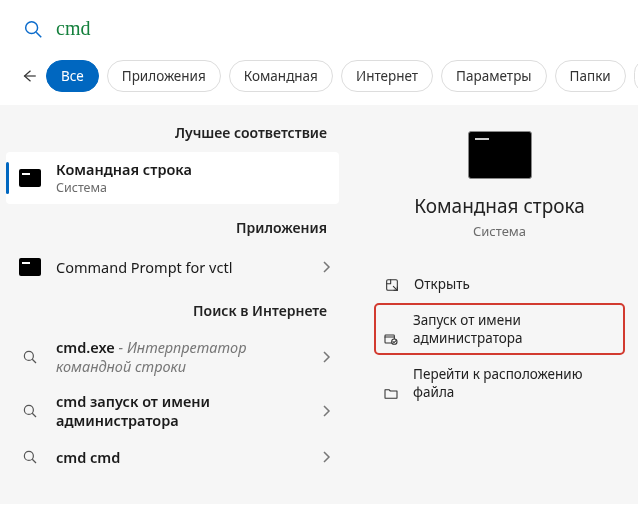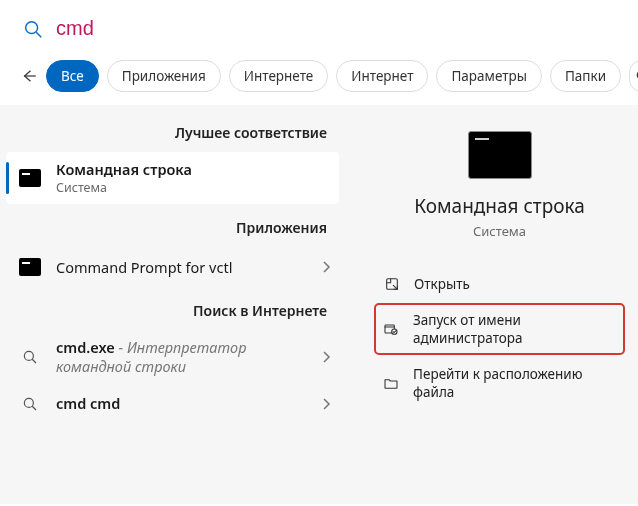--- a/index.html
+++ b/index.html
@@ -30,8 +30,8 @@
     outline: none;
     font-size: 20px;
     flex: 1;
-    font-family: Liberation Sans, sans-serif;
-    color: #be185d;
+    font-family: Liberation Serif, serif;
+    color: #15803d;
   }
 
   

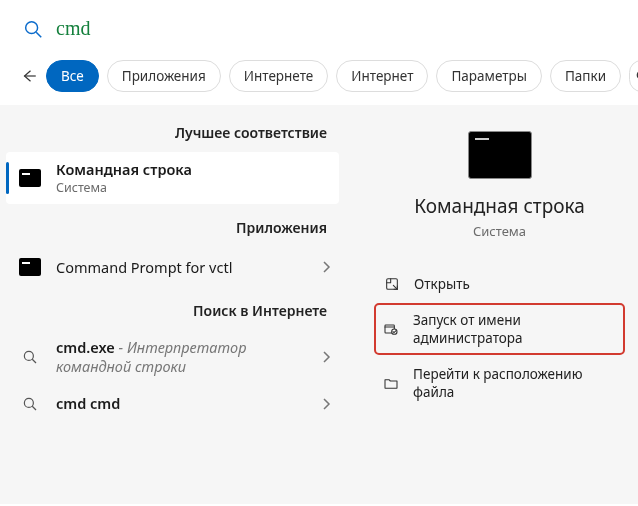--- a/index.html
+++ b/index.html
@@ -240,7 +240,7 @@
       <line x1="6" y1="12" x2="21" y2="12"></line>
     </svg>
   </div>
-  <div id="chips" style="display: contents;"><div class="chip active">Все</div><div class="chip">Приложения</div><div class="chip">Интернете</div><div class="chip">Интернет</div><div class="chip">Параметры</div><div class="chip">Папки</div></div>
+  <div id="chips" style="display: contents;"><div class="chip active">Все</div><div class="chip">Приложения</div><div class="chip">Командная</div><div class="chip">Интернет</div><div class="chip">Параметры</div><div class="chip">Папки</div></div>
   <div class="chip" style="padding:6px 6px;">Ф</div>
 
 </div>

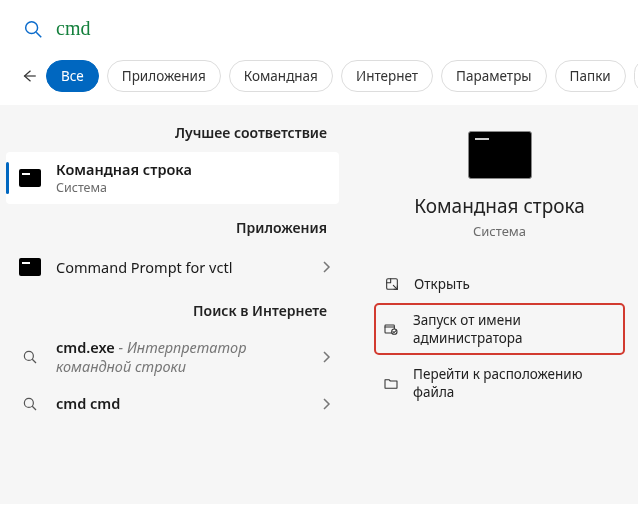--- a/index.html
+++ b/index.html
@@ -198,7 +198,7 @@
   }
   .action-item {
     display: flex;
-    align-items: center;
+    align-items: flex-end;
     gap: 14px;
     padding: 7px 8px;
     font-size: 13.5px;

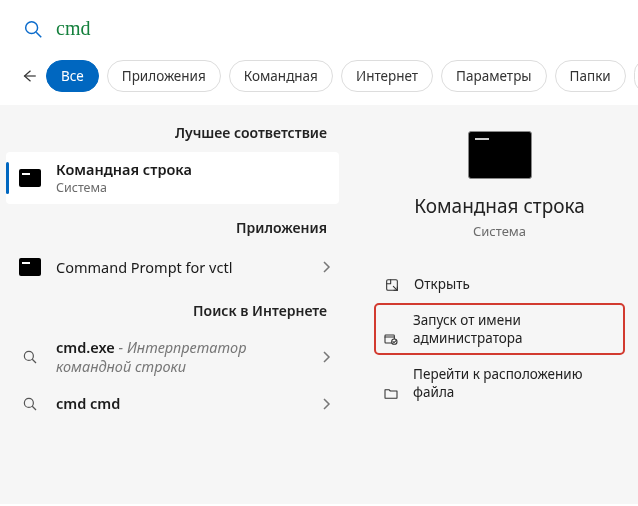--- a/index.html
+++ b/index.html
@@ -303,6 +303,22 @@
       </svg>
     </span>
     <div class="result-body">
+      <div class="result-title"><span class="match">cmd запуск от имени администратора</span><span class="result-desc-inline"></span></div>
+    </div>
+    <span class="result-chevron">
+      <svg width="9" height="14" viewBox="0 0 9 14" fill="none" stroke="#777" stroke-width="1.5">
+              <polyline points="2 2 7 7 2 12"></polyline>
+            </svg>
+    </span>
+        </div>
+        <div class="result-item">
+    <span class="result-icon search-glyph">
+      <svg viewBox="0 0 24 24" fill="none" stroke="#555" stroke-width="1.6">
+        <circle cx="10.5" cy="10.5" r="6"></circle>
+        <line x1="15" y1="15" x2="20" y2="20"></line>
+      </svg>
+    </span>
+    <div class="result-body">
       <div class="result-title"><span class="match">cmd cmd</span><span class="result-desc-inline"></span></div>
     </div>
     <span class="result-chevron">

